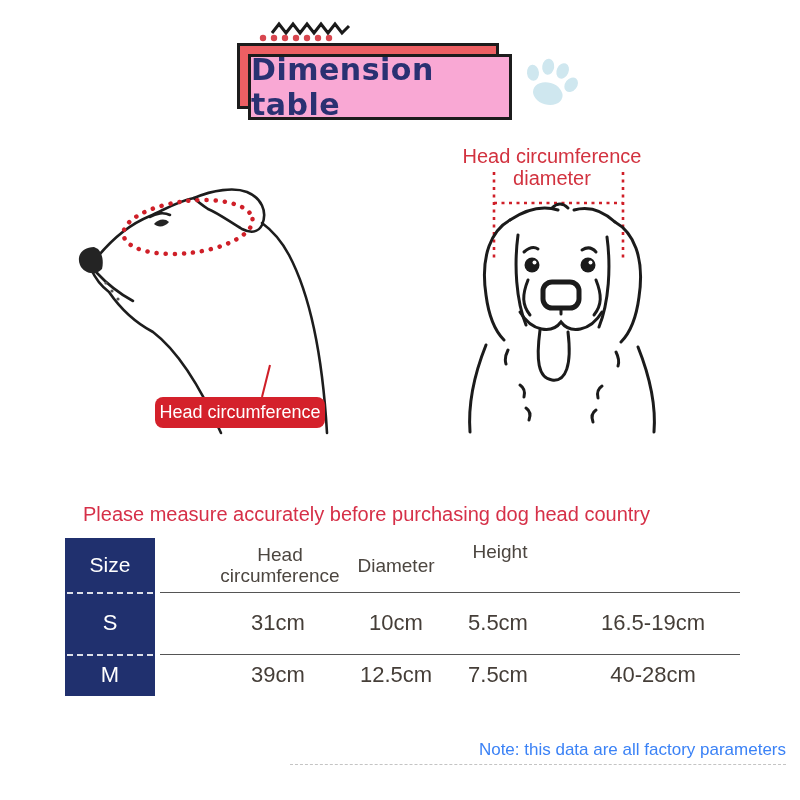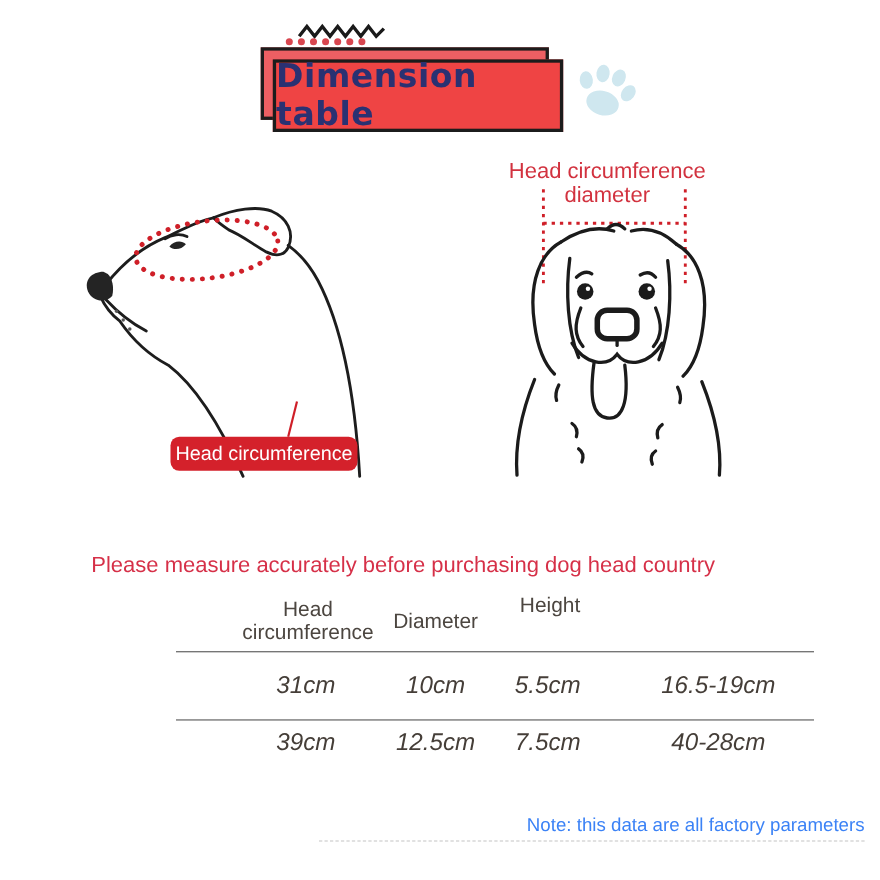--- a/index.html
+++ b/index.html
@@ -10,7 +10,7 @@
   
   .title-back{left:237px;top:43px;width:256px;height:60px;background:#ed5f63;
               border:3px solid #1c1c1c;}
-  .title-front{left:248px;top:54px;width:258px;height:60px;background:#ef4444;
+  .title-front{left:248px;top:54px;width:258px;height:60px;background:#f9a8d4;
                border:3px solid #1c1c1c;display:flex;align-items:center;justify-content:center;}
   .title-text{color:#2a3172;font-size:30px;font-weight:bold;letter-spacing:.5px;
               font-family:"DejaVu Sans", sans-serif;}

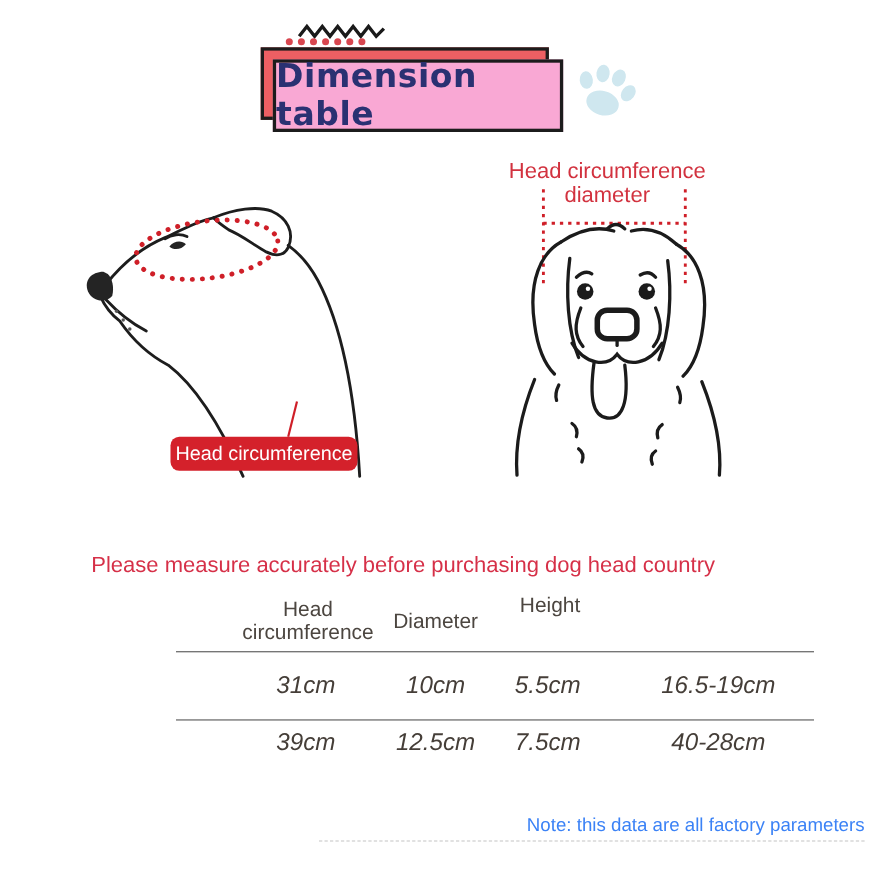--- a/index.html
+++ b/index.html
@@ -144,6 +144,13 @@
   <div class="abs notice">Please measure accurately before purchasing dog head country</div>
 
   <div class="abs tbl">
+    <div class="size-col">
+      <div class="size-sep" style="top:54px"></div>
+      <div class="size-sep" style="top:116px"></div>
+      <div class="size-cell" style="top:27px">Size</div>
+      <div class="size-cell" style="top:85px;font-size:22px">S</div>
+      <div class="size-cell" style="top:137px;font-size:22px">M</div>
+    </div>
 
     <div class="hline" style="top:54px"></div>
     <div class="hline" style="top:116px"></div>

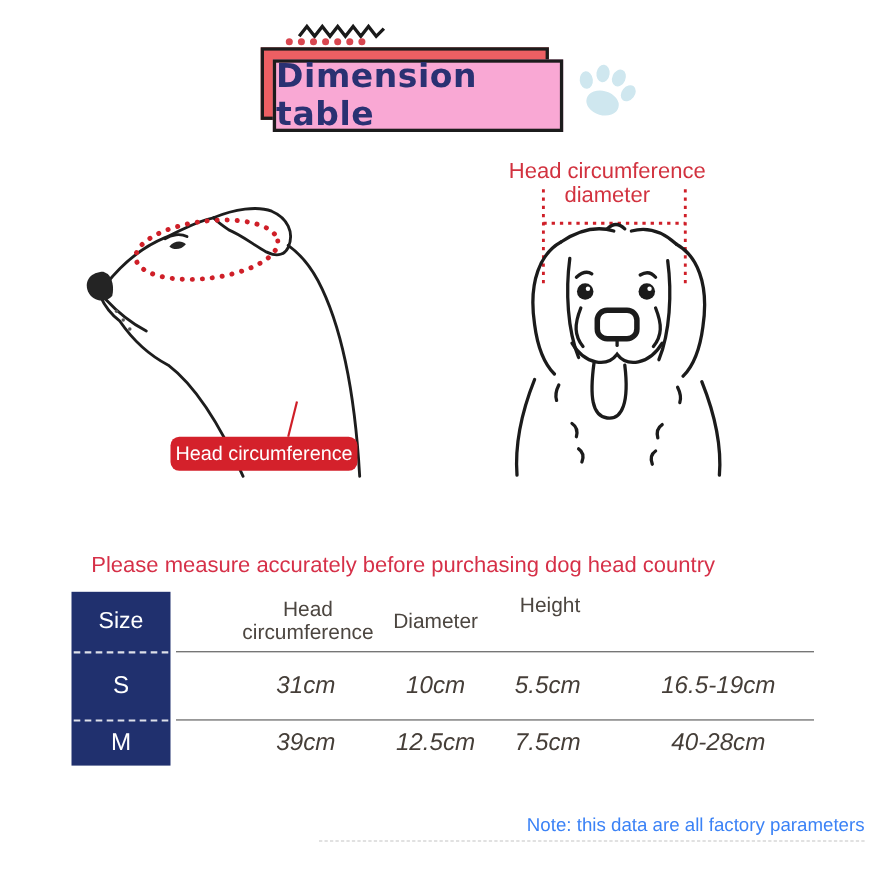--- a/index.html
+++ b/index.html
@@ -36,7 +36,7 @@
   .hcell{position:absolute;transform:translate(-50%,-50%);text-align:center;color:#4c4640;
          font-size:19px;line-height:21px;}
   .dcell{position:absolute;transform:translate(-50%,-50%);text-align:center;color:#453e38;
-         font-size:22px;white-space:nowrap;font-style:italic;}
+         font-size:22px;white-space:nowrap;}
 
   
   .foot-note{left:290px;top:740px;right:14px;text-align:right;color:#3b82f6;font-size:17px;

